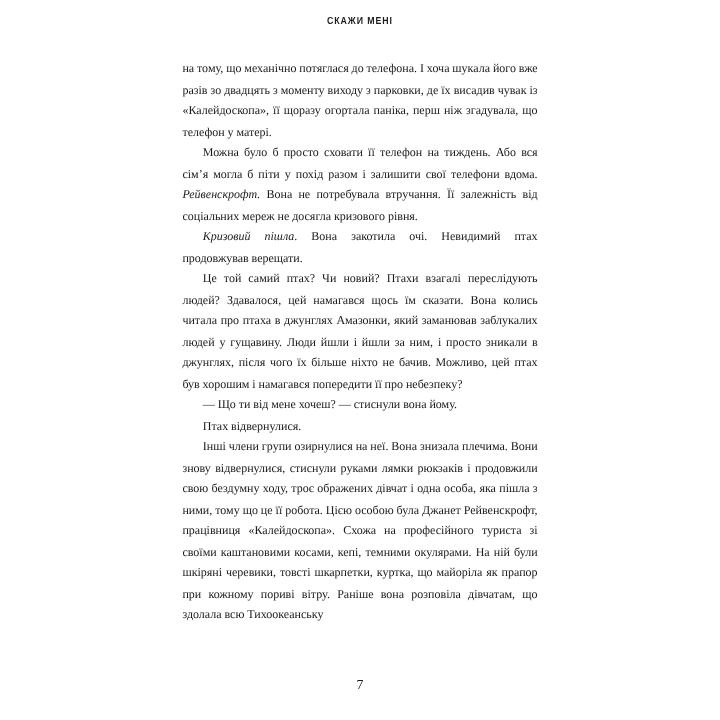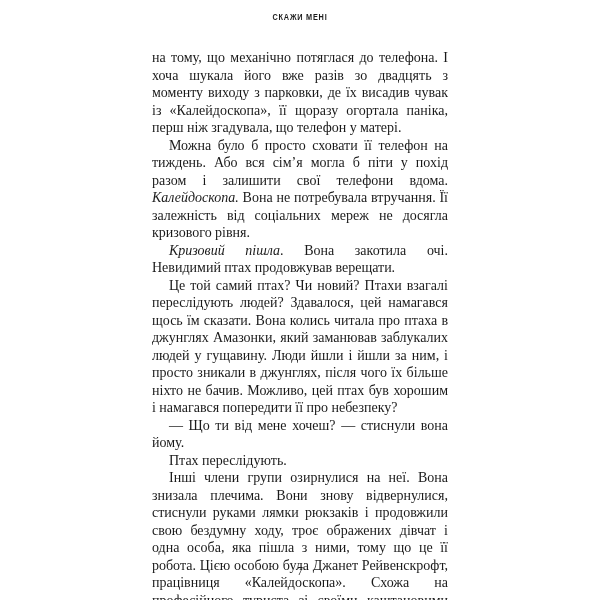--- a/index.html
+++ b/index.html
@@ -43,7 +43,7 @@
   }
   .para {
     margin: 0;
-    font-size: 14px;
+    font-size: 10px;
     line-height: 17.5px;
     text-align: justify;
     text-indent: 17px;

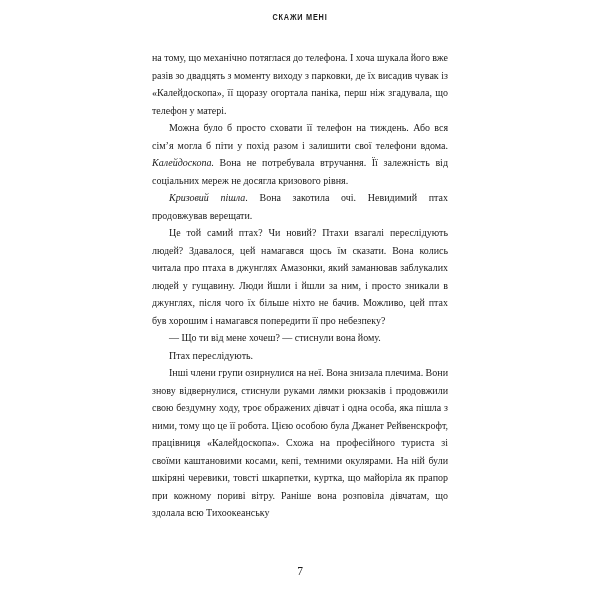--- a/index.html
+++ b/index.html
@@ -75,7 +75,7 @@
 
   <div class="text-column" id="body-column">
       <p class="para first">на тому, що механічно потяглася до телефона. І хоча шукала його вже разів зо двадцять з моменту виходу з парковки, де їх висадив чувак із «Калейдоскопа», її щоразу огортала паніка, перш ніж згадувала, що телефон у матері.</p>
-      <p class="para">Можна було б просто сховати її телефон на тиждень. Або вся сім’я могла б піти у похід разом і залишити свої телефони вдома. <em>Калейдоскопа.</em> Вона не потребувала втручання. Її залежність від соціальних мереж не досягла кризового рівня.</p>
+      <p class="para">Можна було б просто сховати її телефон на тиждень. Або вся сім’я могла б піти у похід разом і залишити свої телефони вдома. <em>Рейвенскрофт.</em> Вона не потребувала втручання. Її залежність від соціальних мереж не досягла кризового рівня.</p>
       <p class="para"><em>Кризовий пішла</em>. Вона закотила очі. Невидимий птах продовжував верещати.</p>
       <p class="para">Це той самий птах? Чи новий? Птахи взагалі переслідують людей? Здавалося, цей намагався щось їм сказати. Вона колись читала про птаха в джунглях Амазонки, який заманював заблукалих людей у гущавину. Люди йшли і йшли за ним, і просто зникали в джунглях, після чого їх більше ніхто не бачив. Можливо, цей птах був хорошим і намагався попередити її про небезпеку?</p>
       <p class="para">— Що ти від мене хочеш? — стиснули вона йому.</p>

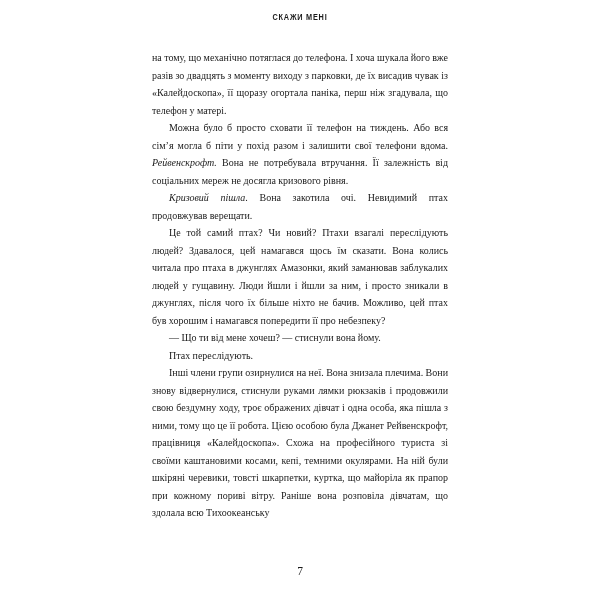--- a/index.html
+++ b/index.html
@@ -79,7 +79,7 @@
       <p class="para"><em>Кризовий пішла</em>. Вона закотила очі. Невидимий птах продовжував верещати.</p>
       <p class="para">Це той самий птах? Чи новий? Птахи взагалі переслідують людей? Здавалося, цей намагався щось їм сказати. Вона колись читала про птаха в джунглях Амазонки, який заманював заблукалих людей у гущавину. Люди йшли і йшли за ним, і просто зникали в джунглях, після чого їх більше ніхто не бачив. Можливо, цей птах був хорошим і намагався попередити її про небезпеку?</p>
       <p class="para">— Що ти від мене хочеш? — стиснули вона йому.</p>
-      <p class="para">Птах переслідують.</p>
+      <p class="para">Птах відвернулися.</p>
       <p class="para">Інші члени групи озирнулися на неї. Вона знизала плечима. Вони знову відвернулися, стиснули руками лямки рюкзаків і продовжили свою бездумну ходу, троє ображених дівчат і одна особа, яка пішла з ними, тому що це її робота. Цією особою була Джанет Рейвенскрофт, працівниця «Калейдоскопа». Схожа на професійного туриста зі своїми каштановими косами, кепі, темними окулярами. На ній були шкіряні черевики, товсті шкарпетки, куртка, що майоріла як прапор при кожному пориві вітру. Раніше вона розповіла дівчатам, що здолала всю Тихоокеанську</p>
     </div>
 

